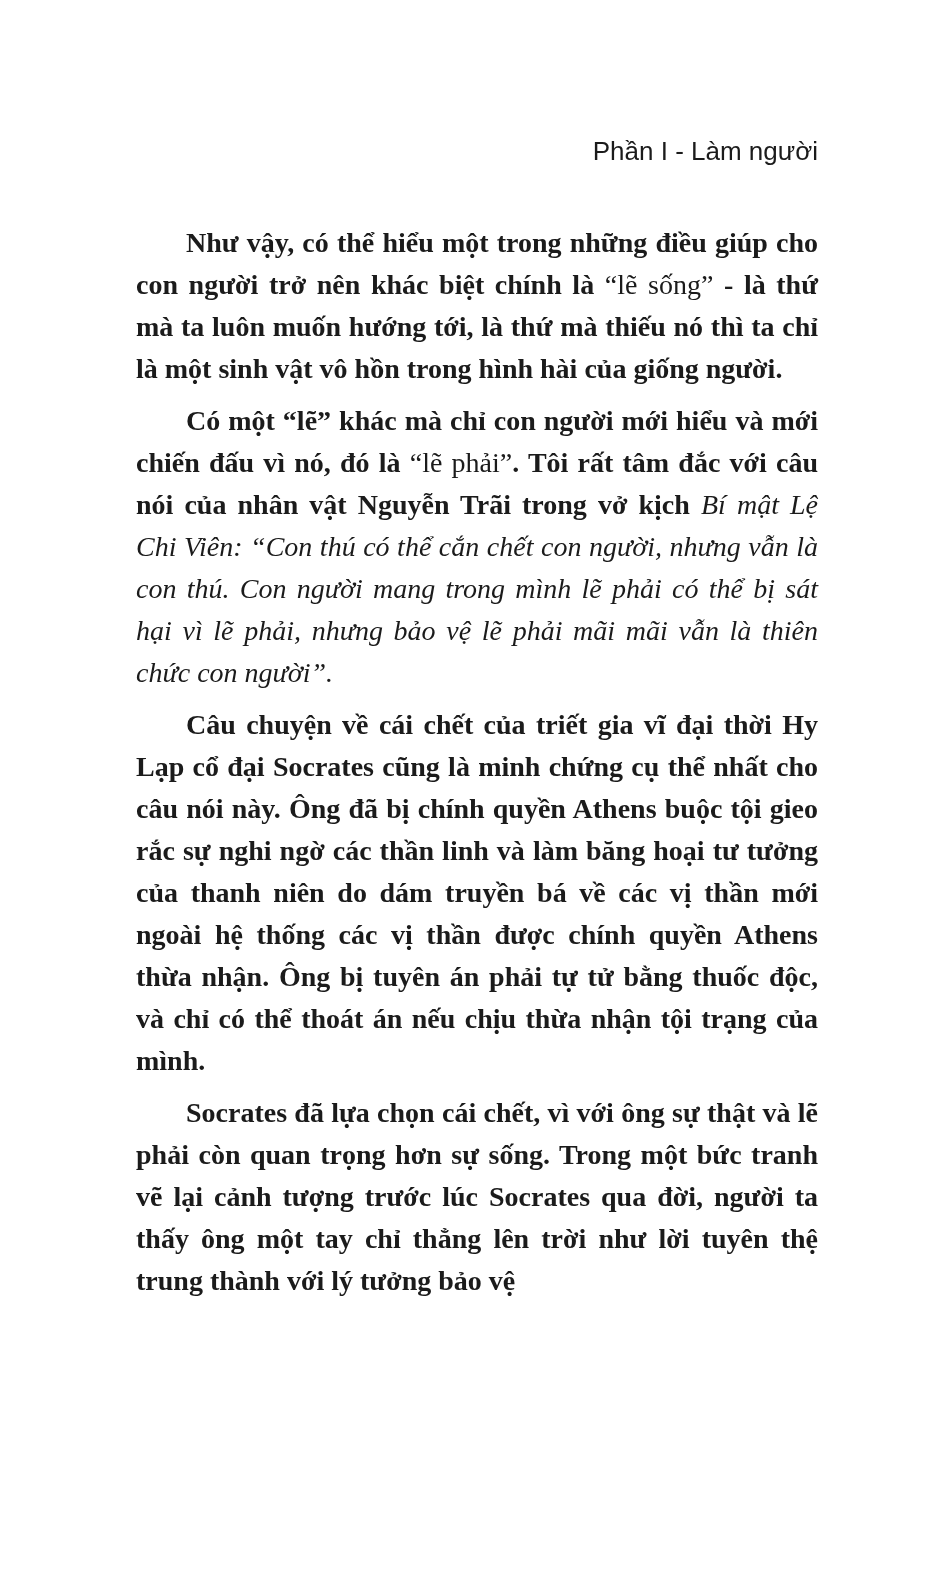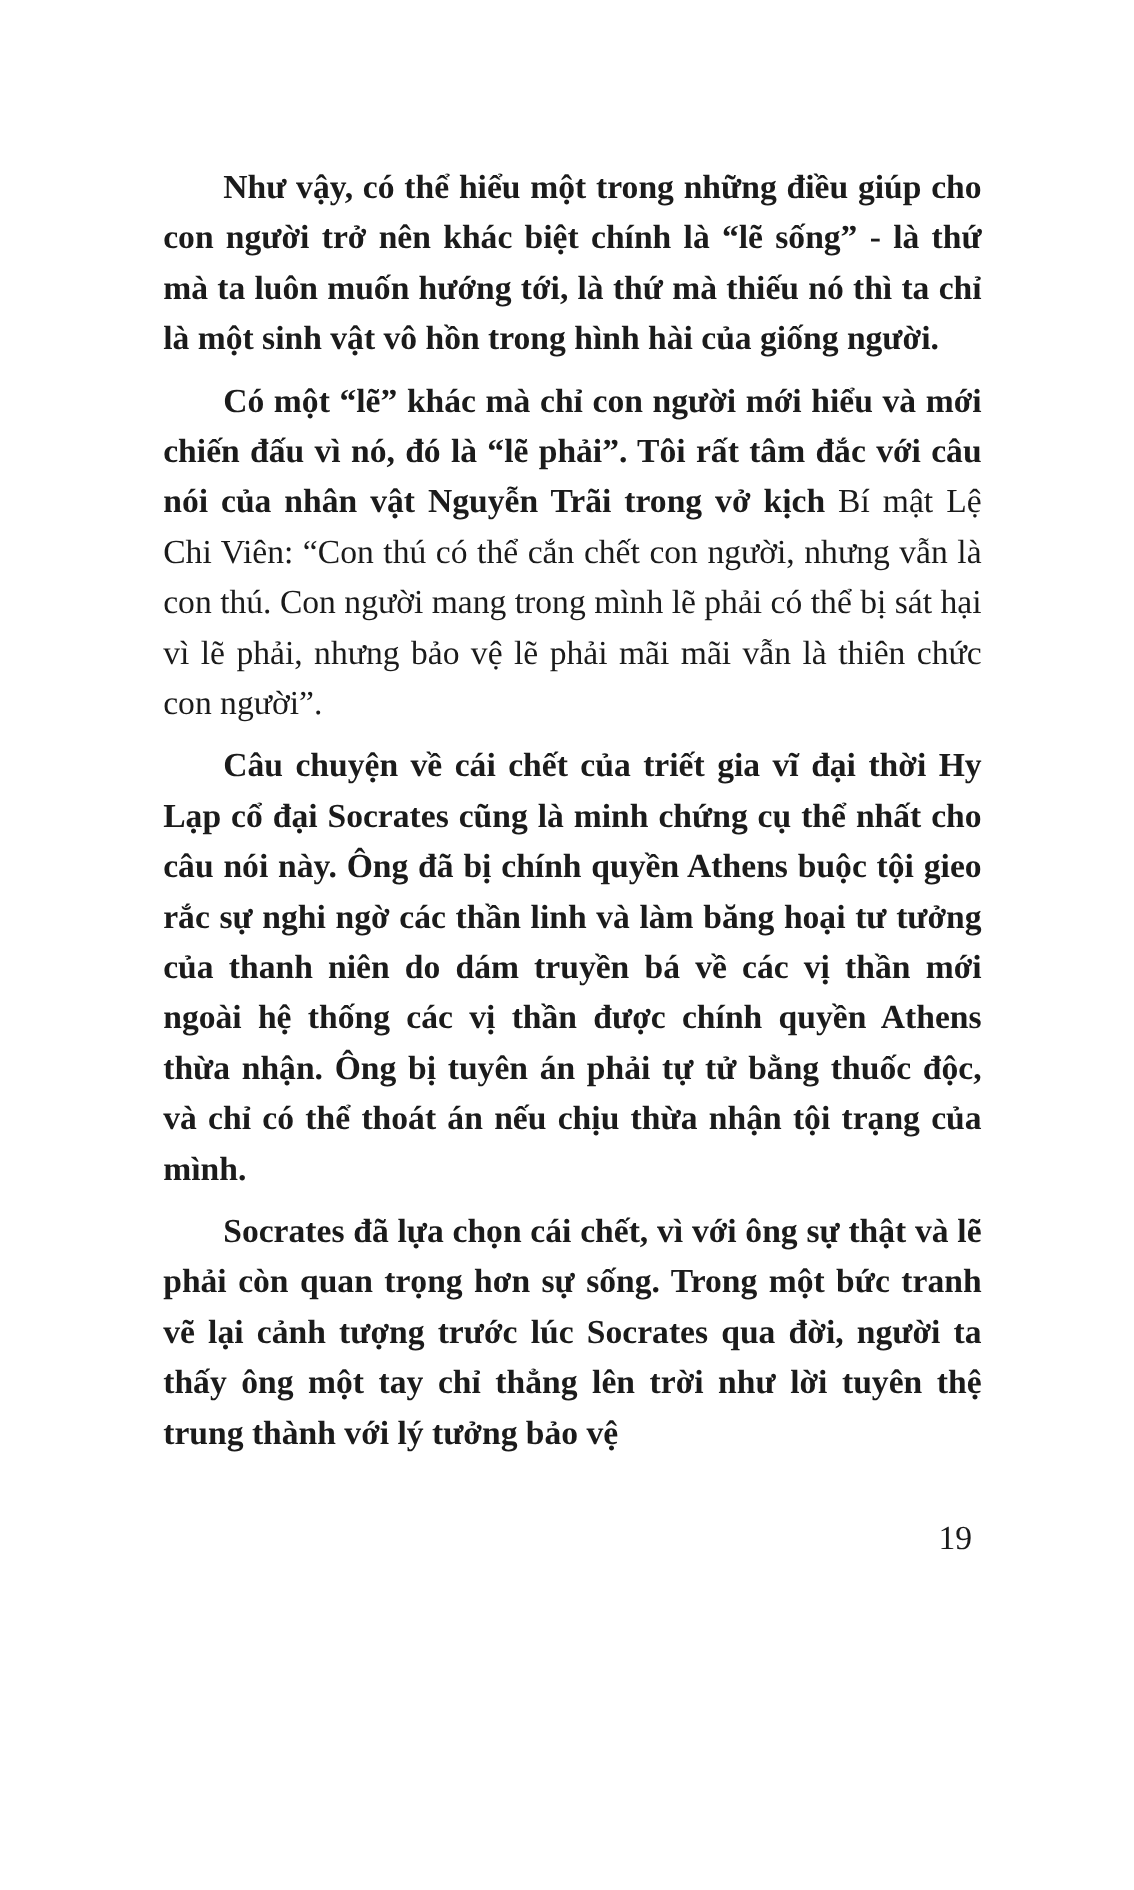--- a/index.html
+++ b/index.html
@@ -51,6 +51,7 @@
 <body>
 
 <div class="page">
+  <div class="running-header">Phần I - Làm người</div>
 
   <div class="body-text" id="paragraphs">
       <p class="para"><span class="seg-normal">Như vậy, có thể hiểu một trong những điều giúp cho con người trở nên khác biệt chính là </span><span class="seg-bold">“lẽ sống”</span><span class="seg-normal"> - là thứ mà ta luôn muốn hướng tới, là thứ mà thiếu nó thì ta chỉ là một sinh vật vô hồn trong hình hài của giống người.</span></p>

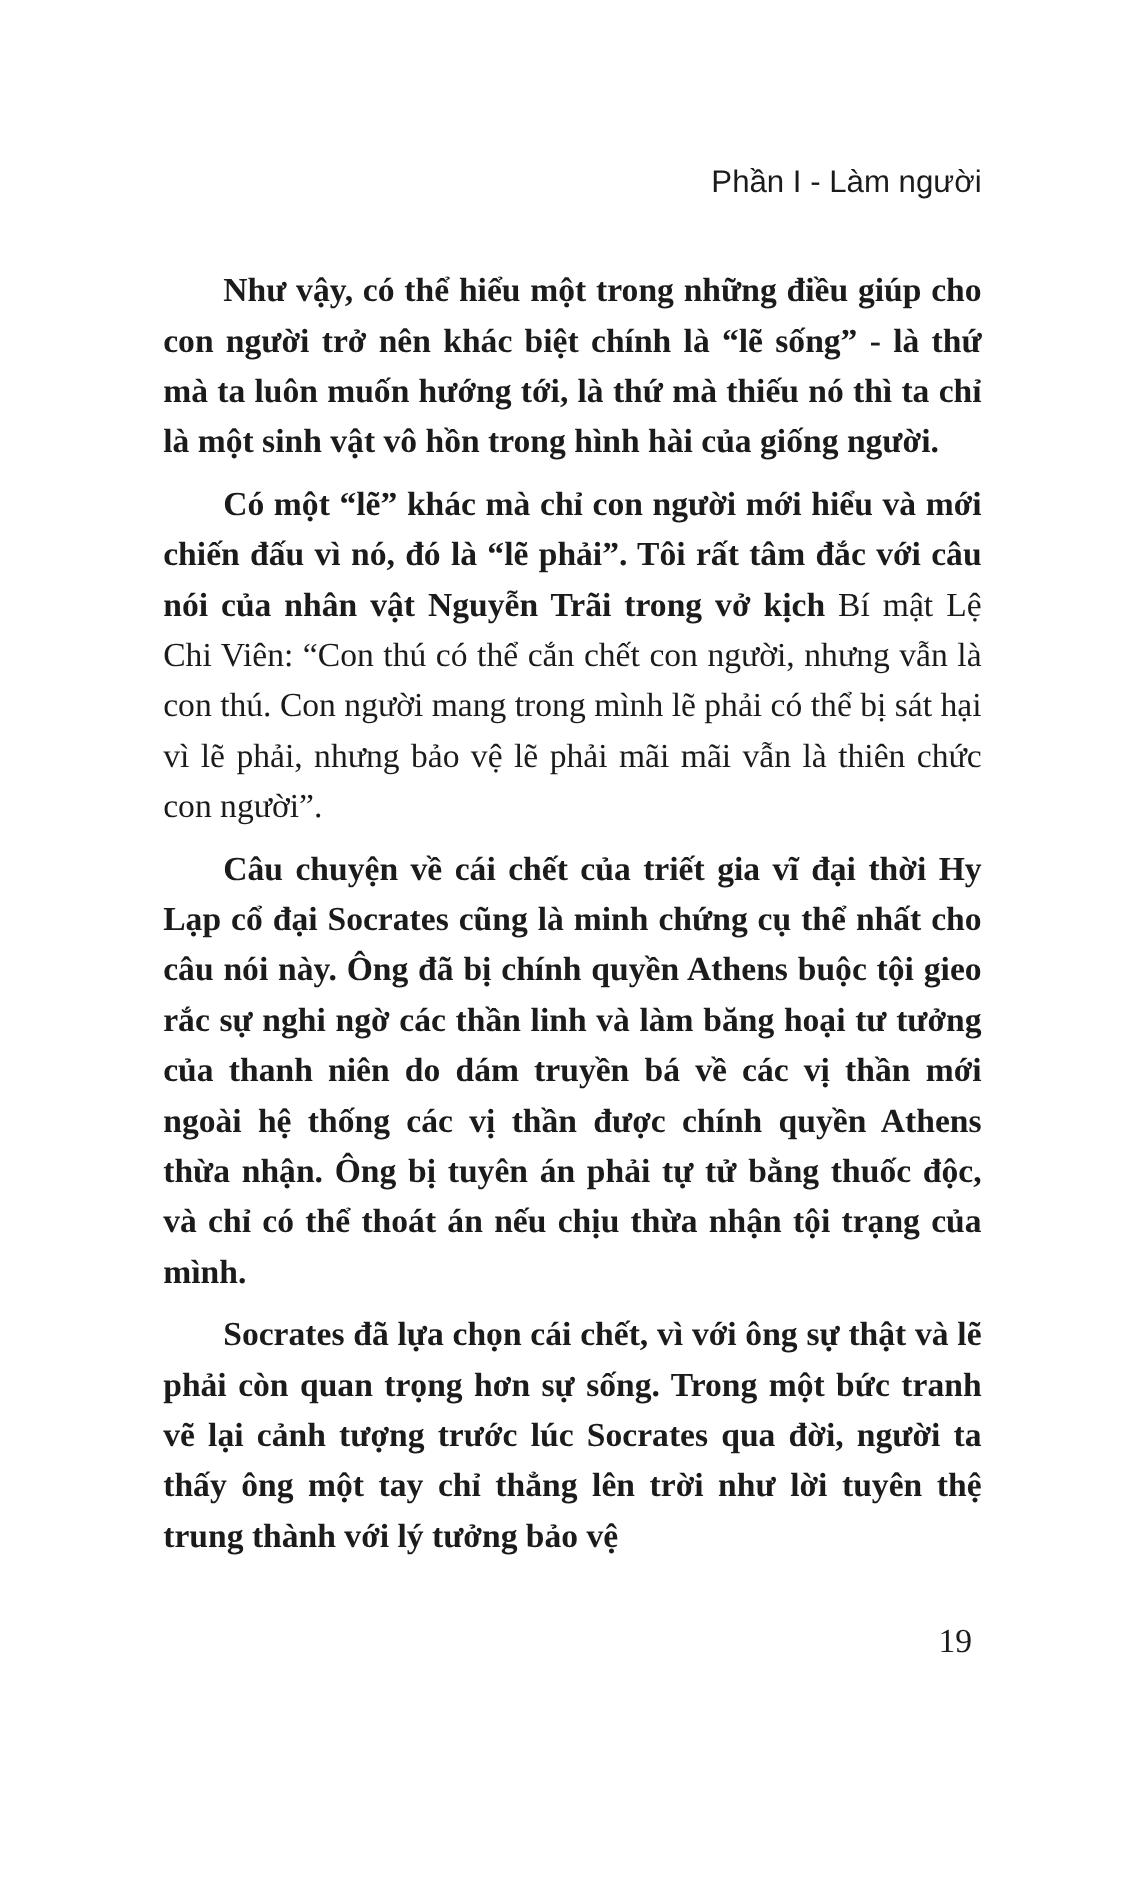--- a/index.html
+++ b/index.html
@@ -36,7 +36,7 @@
     text-indent: 50px;
   }
   .seg-normal { font-weight: bold; font-style: normal; }
-  .seg-bold   { font-weight: bold;   font-style: normal; }
+  .seg-bold   { font-weight: normal;   font-style: normal; }
   .seg-italic { font-weight: normal; }
   .page-number {
     margin-top: 50px;

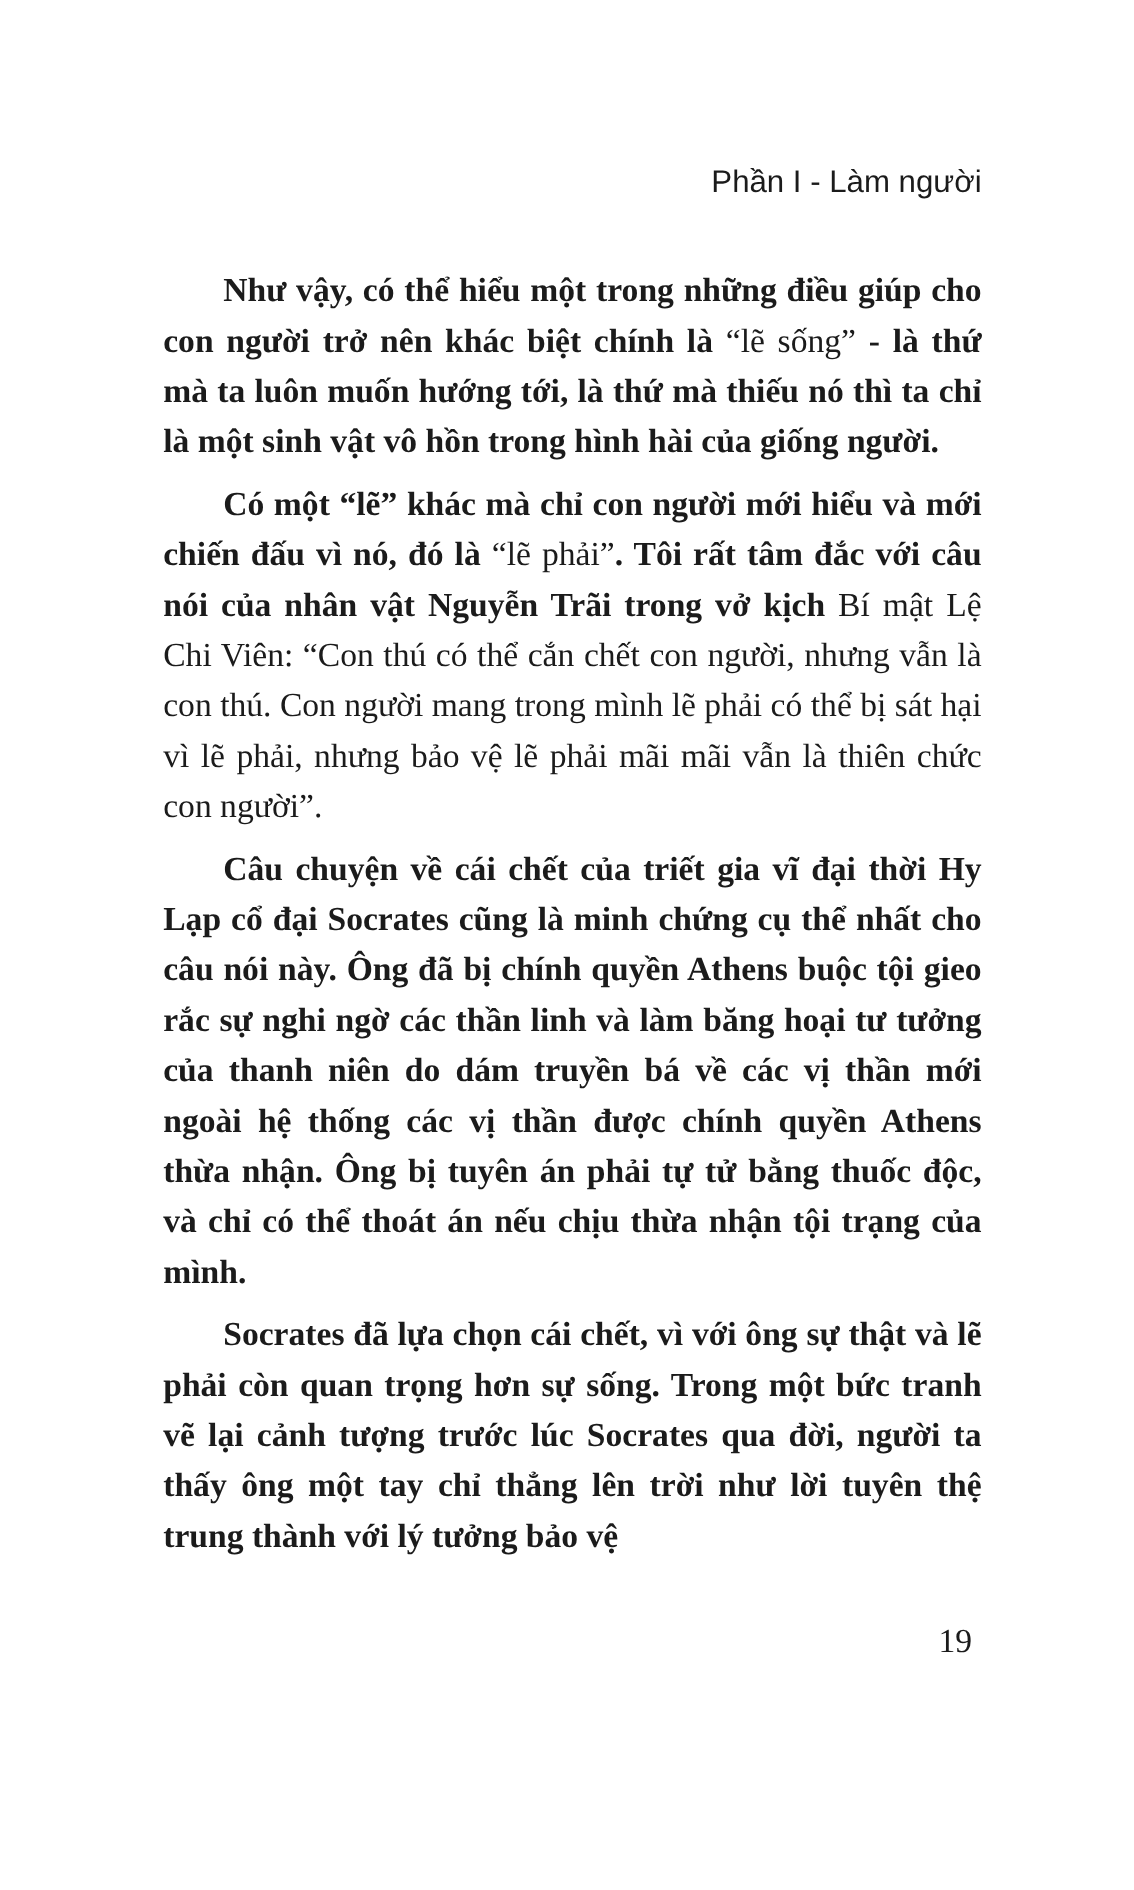--- a/index.html
+++ b/index.html
@@ -37,7 +37,7 @@
   }
   .seg-normal { font-weight: bold; font-style: normal; }
   .seg-bold   { font-weight: normal;   font-style: normal; }
-  .seg-italic { font-weight: normal; }
+  .seg-italic { font-weight: normal; font-style: italic; }
   .page-number {
     margin-top: 50px;
     text-align: right;

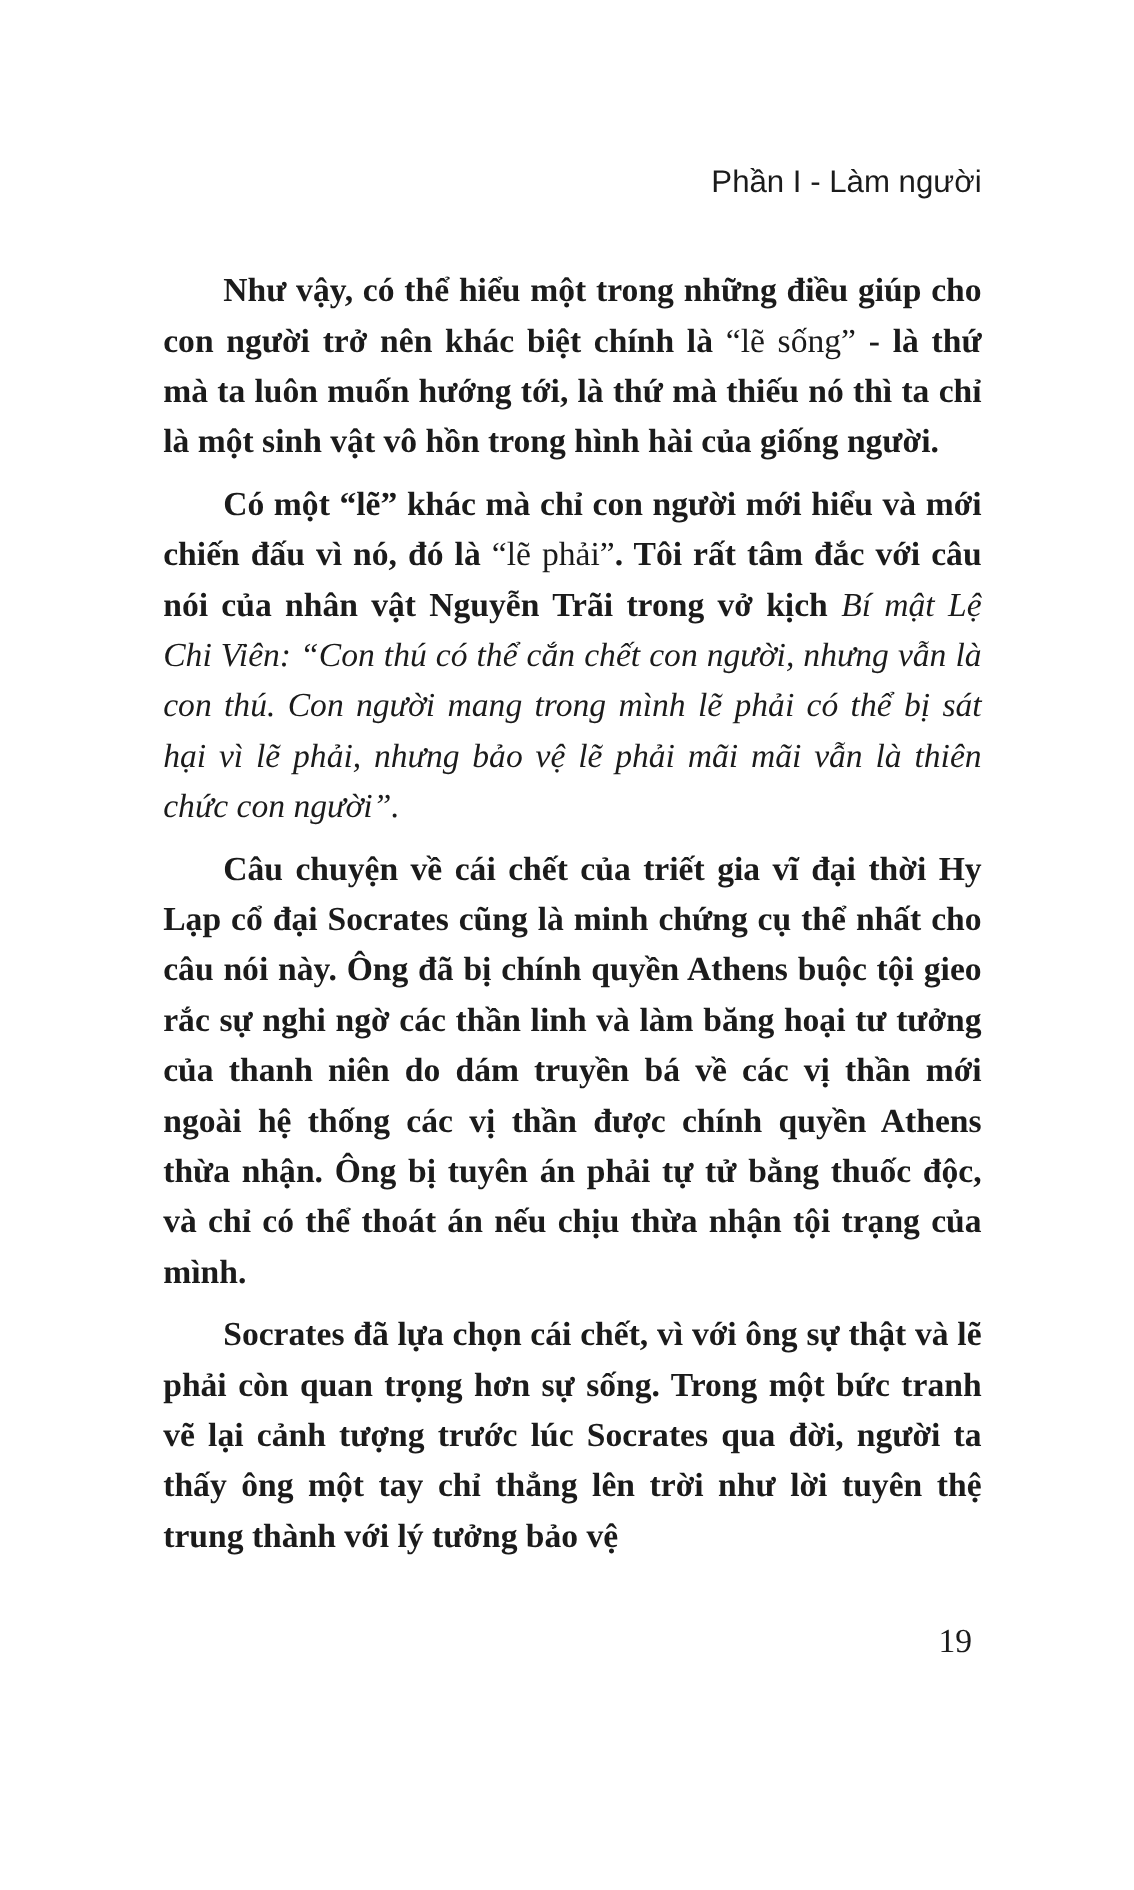--- a/index.html
+++ b/index.html
@@ -60,7 +60,6 @@
       <p class="para"><span class="seg-normal">Socrates đã lựa chọn cái chết, vì với ông sự thật và lẽ phải còn quan trọng hơn sự sống. Trong một bức tranh vẽ lại cảnh tượng trước lúc Socrates qua đời, người ta thấy ông một tay chỉ thẳng lên trời như lời tuyên thệ trung thành với lý tưởng bảo vệ</span></p>
     </div>
 
-  <div class="page-number">19</div>
 </div>
 
 </body></html>

